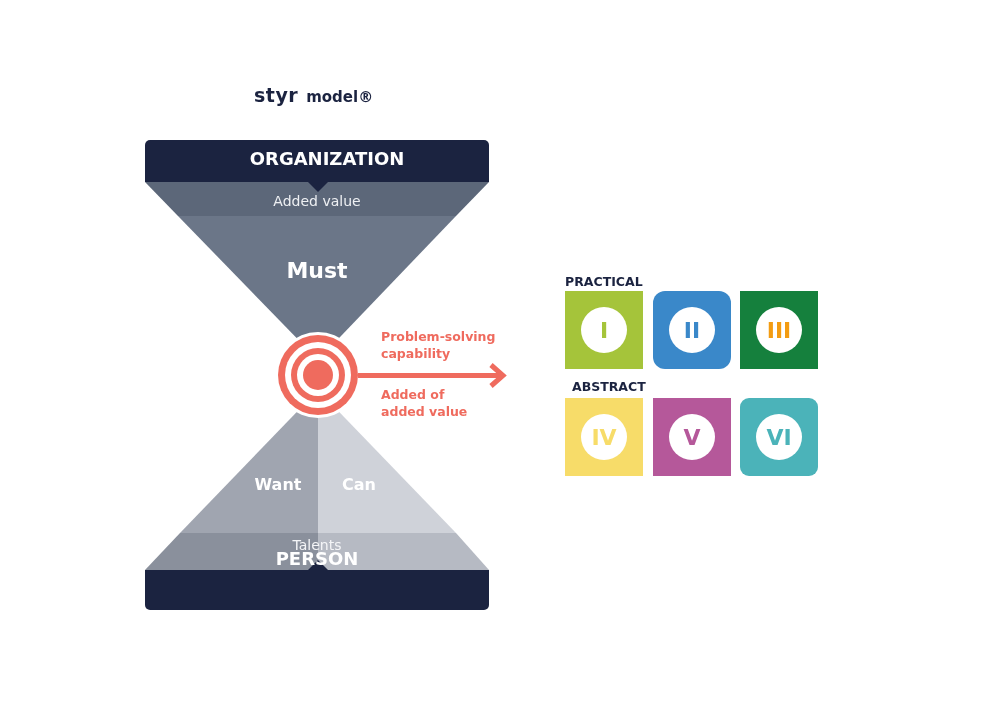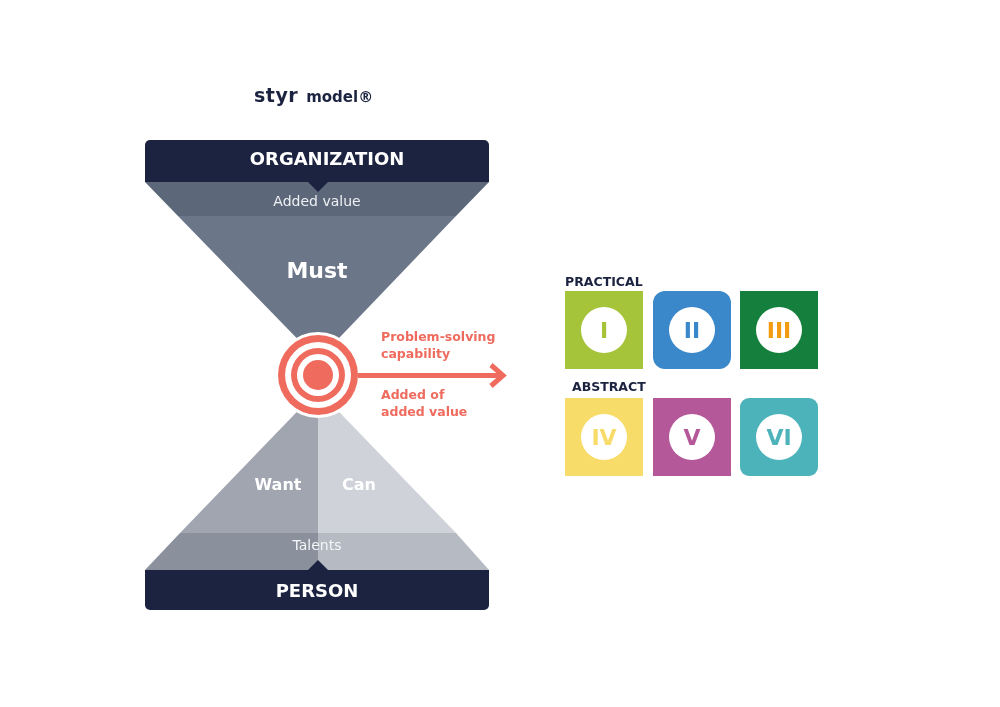--- a/index.html
+++ b/index.html
@@ -57,7 +57,7 @@
 <div class="lbl bold" style="left:238px; top:475px; width:80px; font-size:16px;">Want</div>
 <div class="lbl bold" style="left:320px; top:475px; width:78px; font-size:16px;">Can</div>
 <div class="lbl" style="left:145px; top:537px; width:344px; font-size:14px; color:#f4f5f7;">Talents</div>
-<div class="lbl bold" style="left:145px; top:580px; width:344px; font-size:18px;">PERSON</div>
+<div class="lbl bold" style="left:145px; top:548px; width:344px; font-size:18px;">PERSON</div>
 
 <div class="coral" style="left:381px; top:328px;">
   <div>Problem-solving</div>

